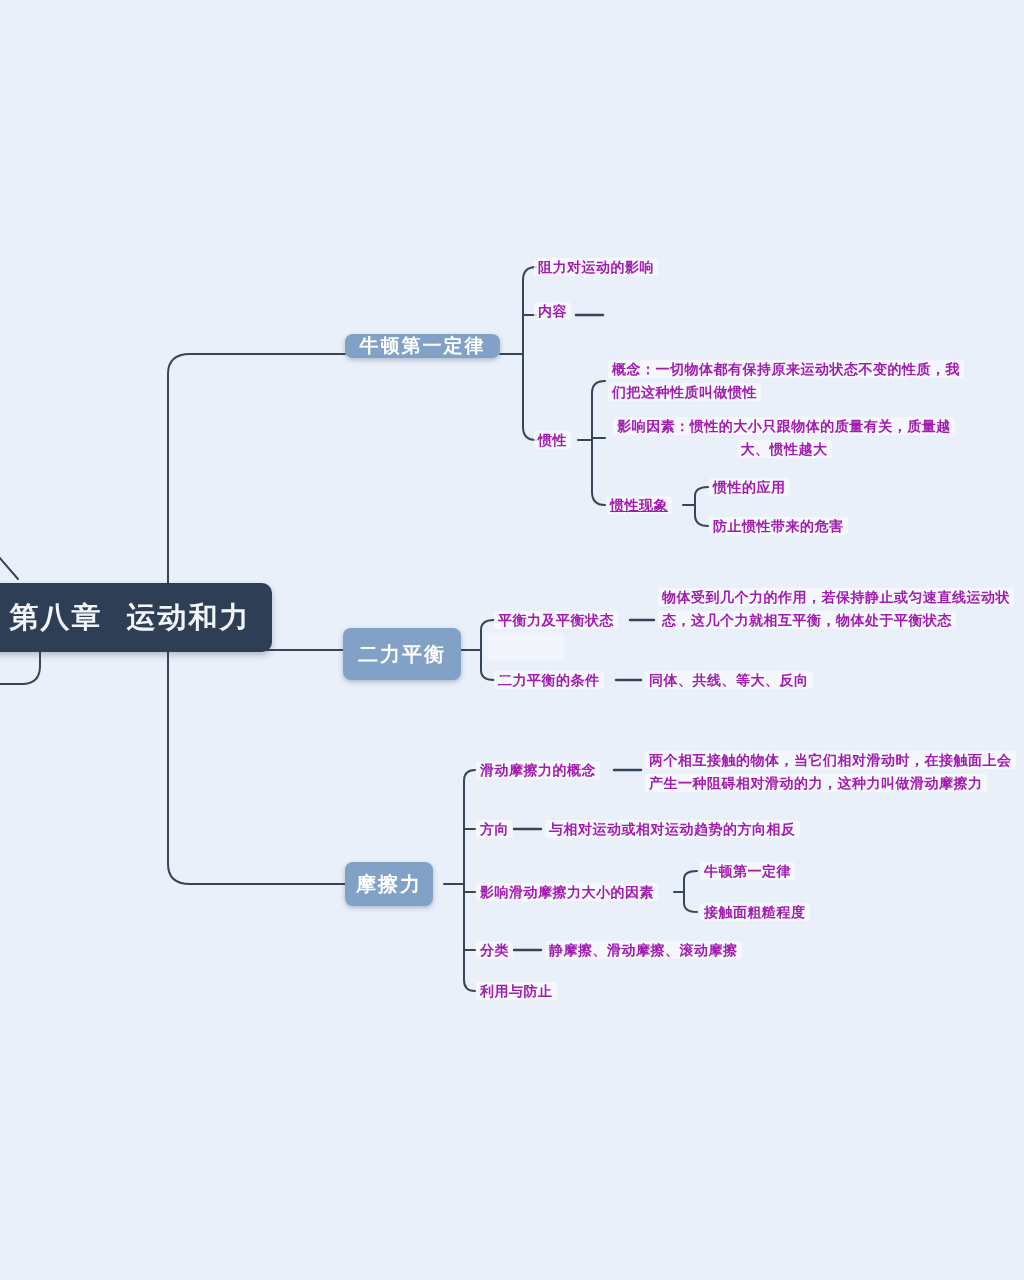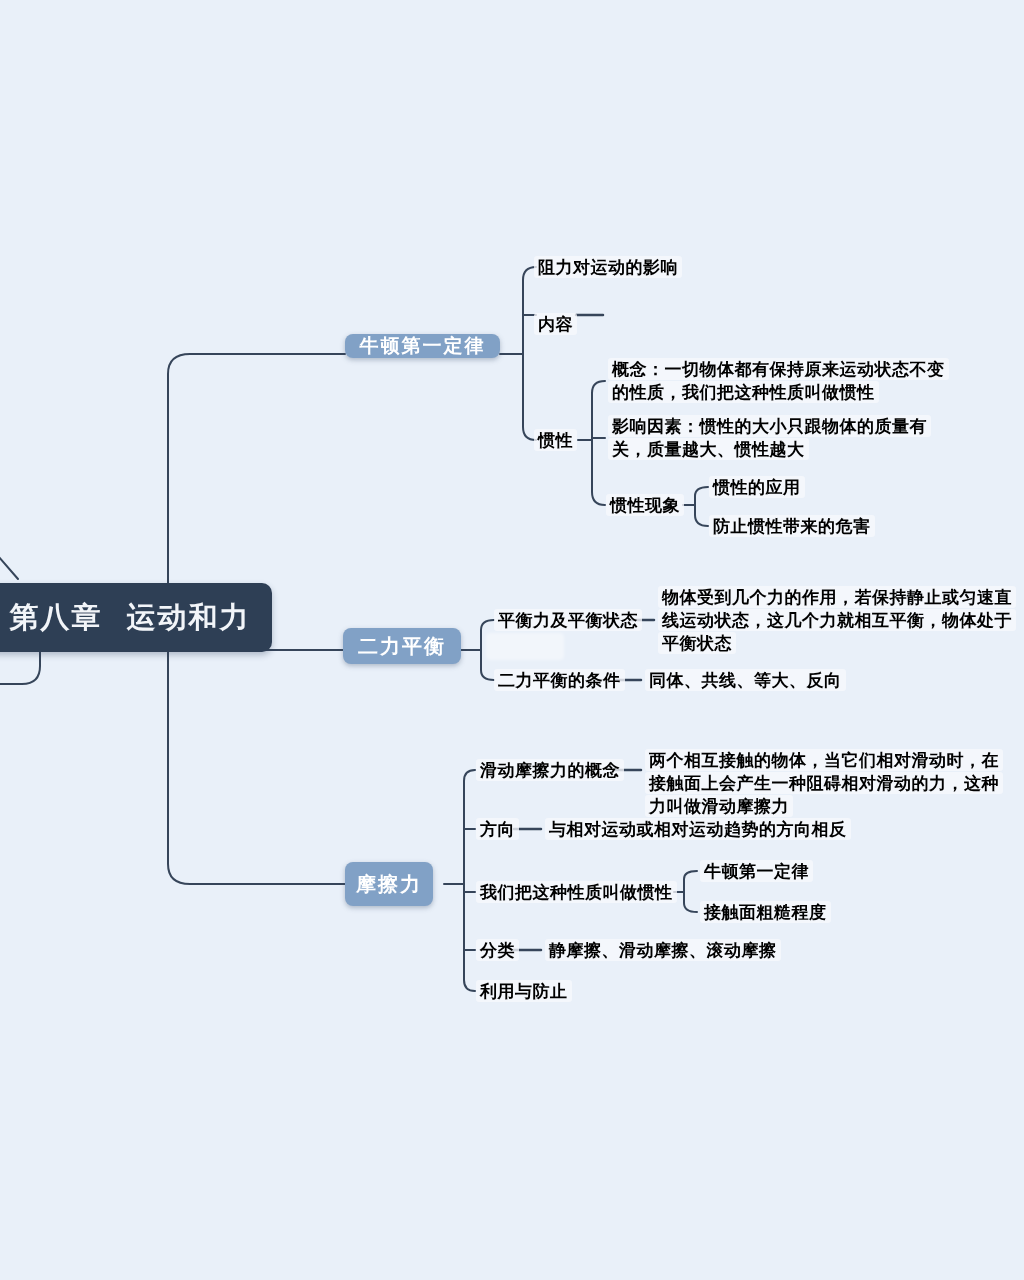--- a/index.html
+++ b/index.html
@@ -54,9 +54,9 @@
   #branch-friction { left: 345px; top: 862px; width:  88px; height: 44px; font-size: 20px; }
   .leaf {
     position: absolute;
-    font-size: 17px;
+    font-size: 14px;
     font-weight: 600;
-    color: #000000;
+    color: #a21caf;
     line-height: 23px;
     letter-spacing: 0.5px;
   }

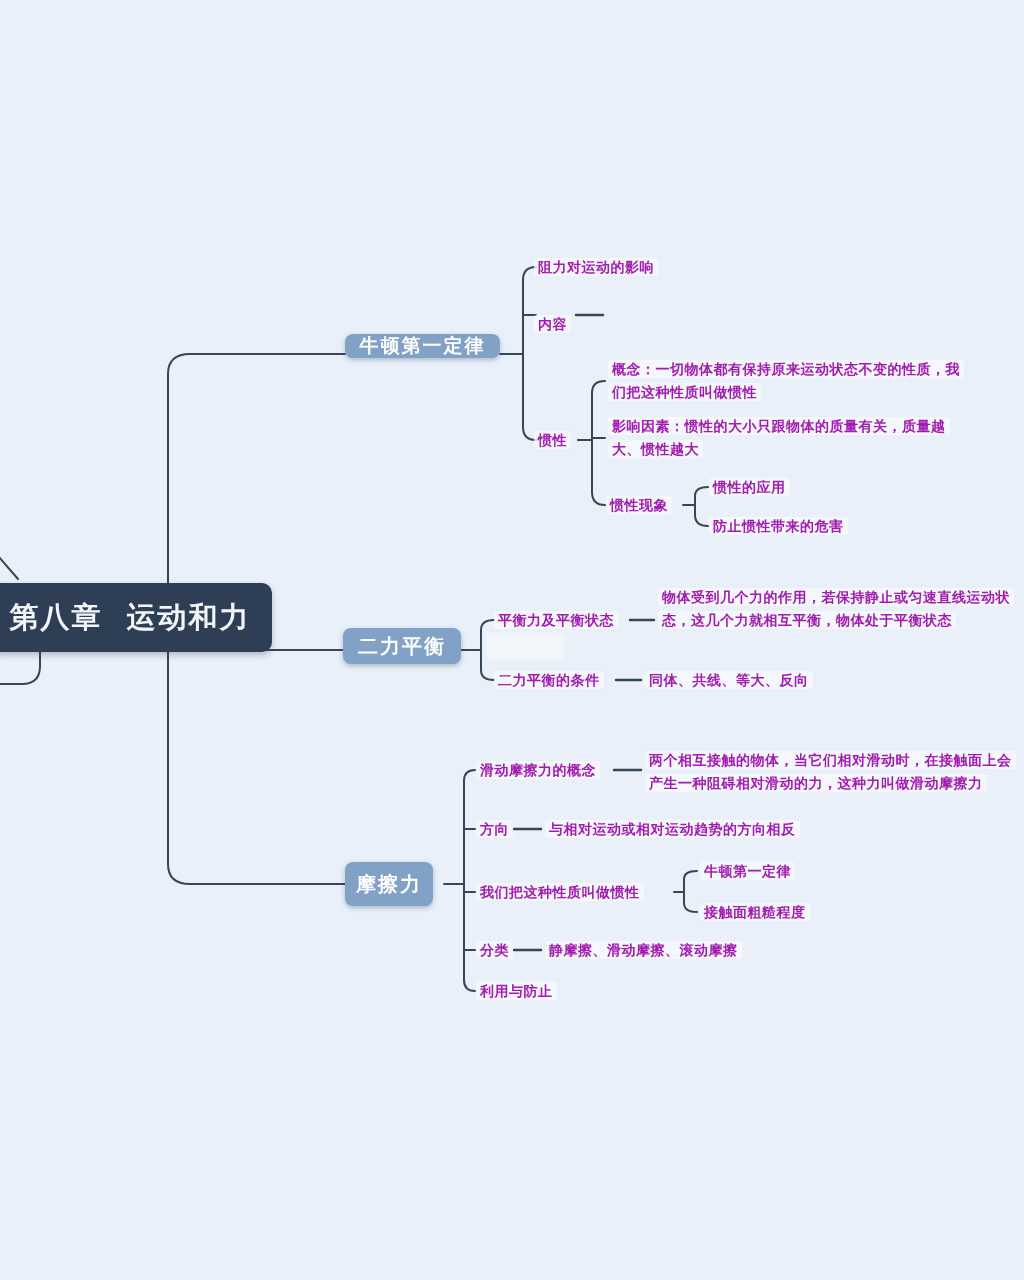--- a/index.html
+++ b/index.html
@@ -132,7 +132,7 @@
   <div class="leaf" style="left:534px; top:256px;">
     <span class="hl">阻力对运动的影响</span>
   </div>
-  <div class="leaf" style="left:534px; top:313px;">
+  <div class="leaf" style="left:534px; top:300px;">
     <span class="hl">内容</span>
   </div>
   <div class="leaf" style="left:534px; top:429px;">

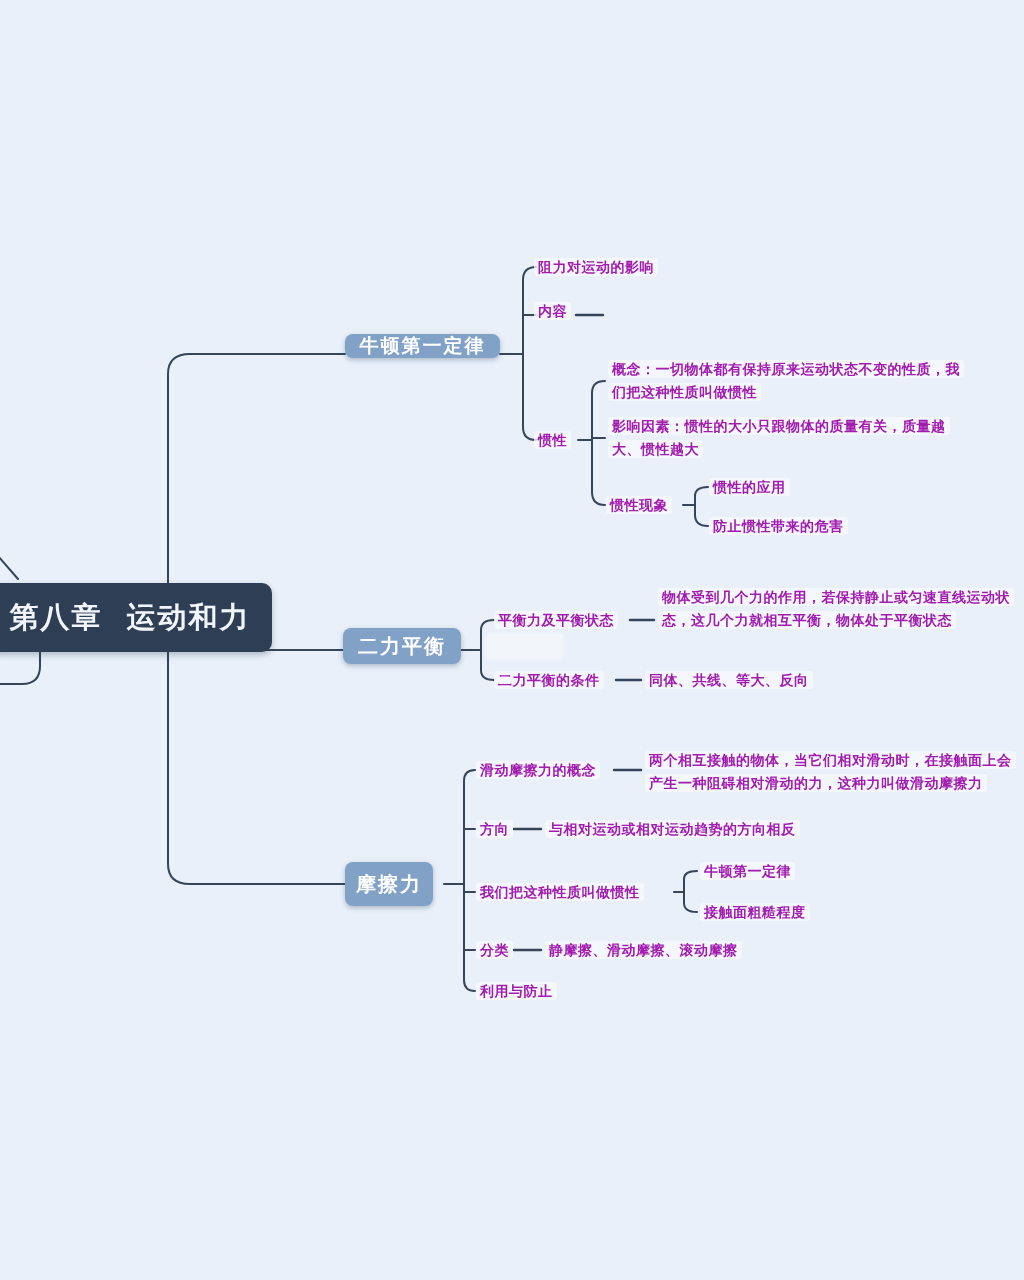--- a/index.html
+++ b/index.html
@@ -141,7 +141,7 @@
   <div class="leaf" style="left:608px; top:358px; width:352px;">
     <span class="hl">概念：一切物体都有保持原来运动状态不变的性质，我们把这种性质叫做惯性</span>
   </div>
-  <div class="leaf" style="left:608px; top:415px; width:352px;">
+  <div class="leaf" style="left:608px; top:415px; width:352px;text-align:center;">
     <span class="hl">影响因素：惯性的大小只跟物体的质量有关，质量越大、惯性越大</span>
   </div>
   <div class="leaf" style="left:606px; top:494px;">

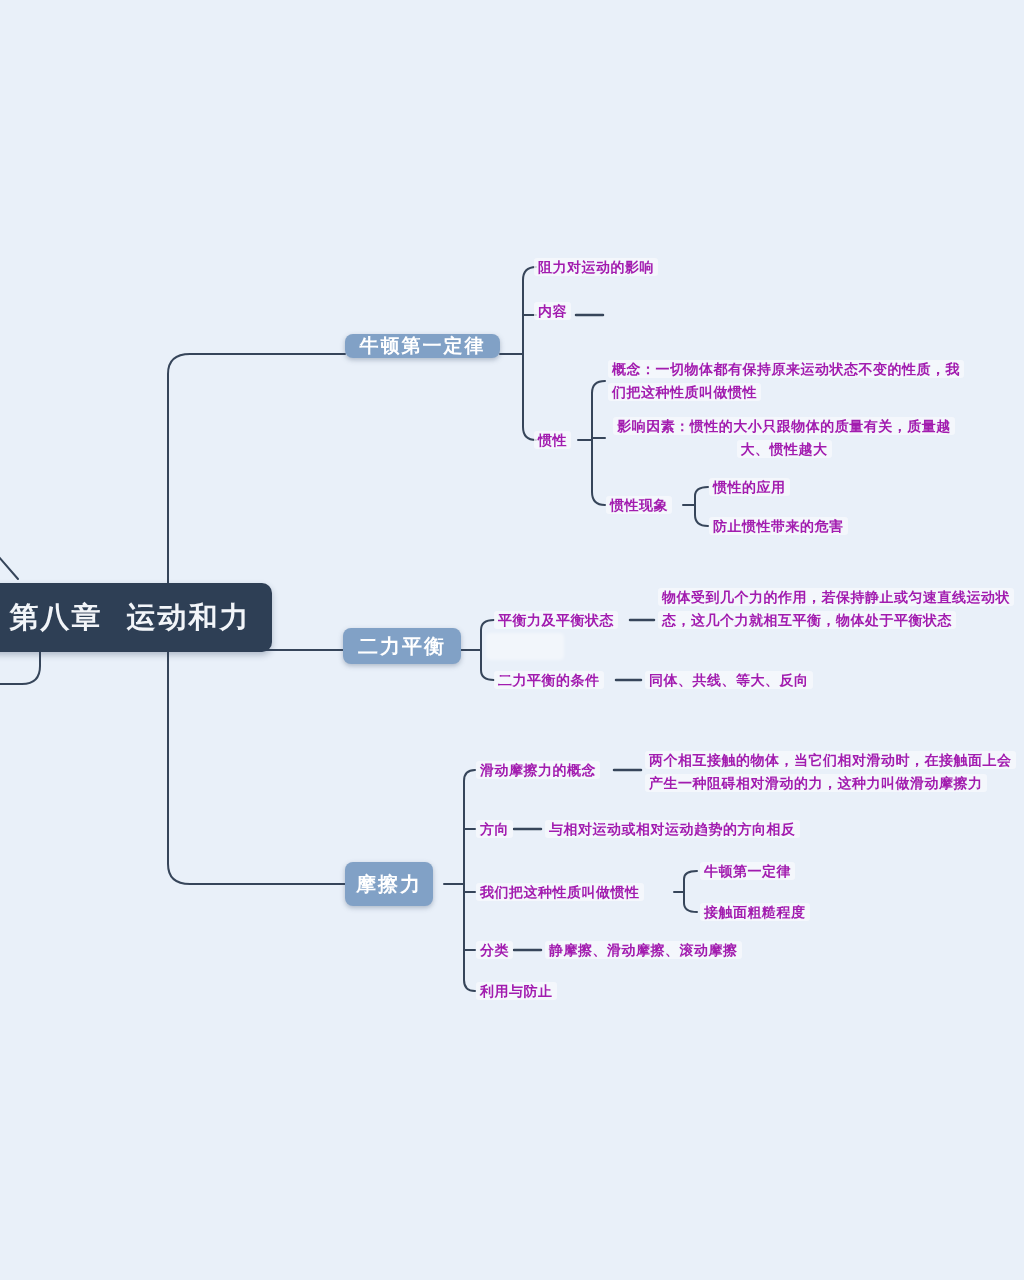--- a/index.html
+++ b/index.html
@@ -144,7 +144,7 @@
   <div class="leaf" style="left:608px; top:415px; width:352px;text-align:center;">
     <span class="hl">影响因素：惯性的大小只跟物体的质量有关，质量越大、惯性越大</span>
   </div>
-  <div class="leaf" style="left:606px; top:494px;">
+  <div class="leaf" style="left:606px; top:494px;text-decoration:underline;">
     <span class="hl">惯性现象</span>
   </div>
   <div class="leaf" style="left:709px; top:476px;">

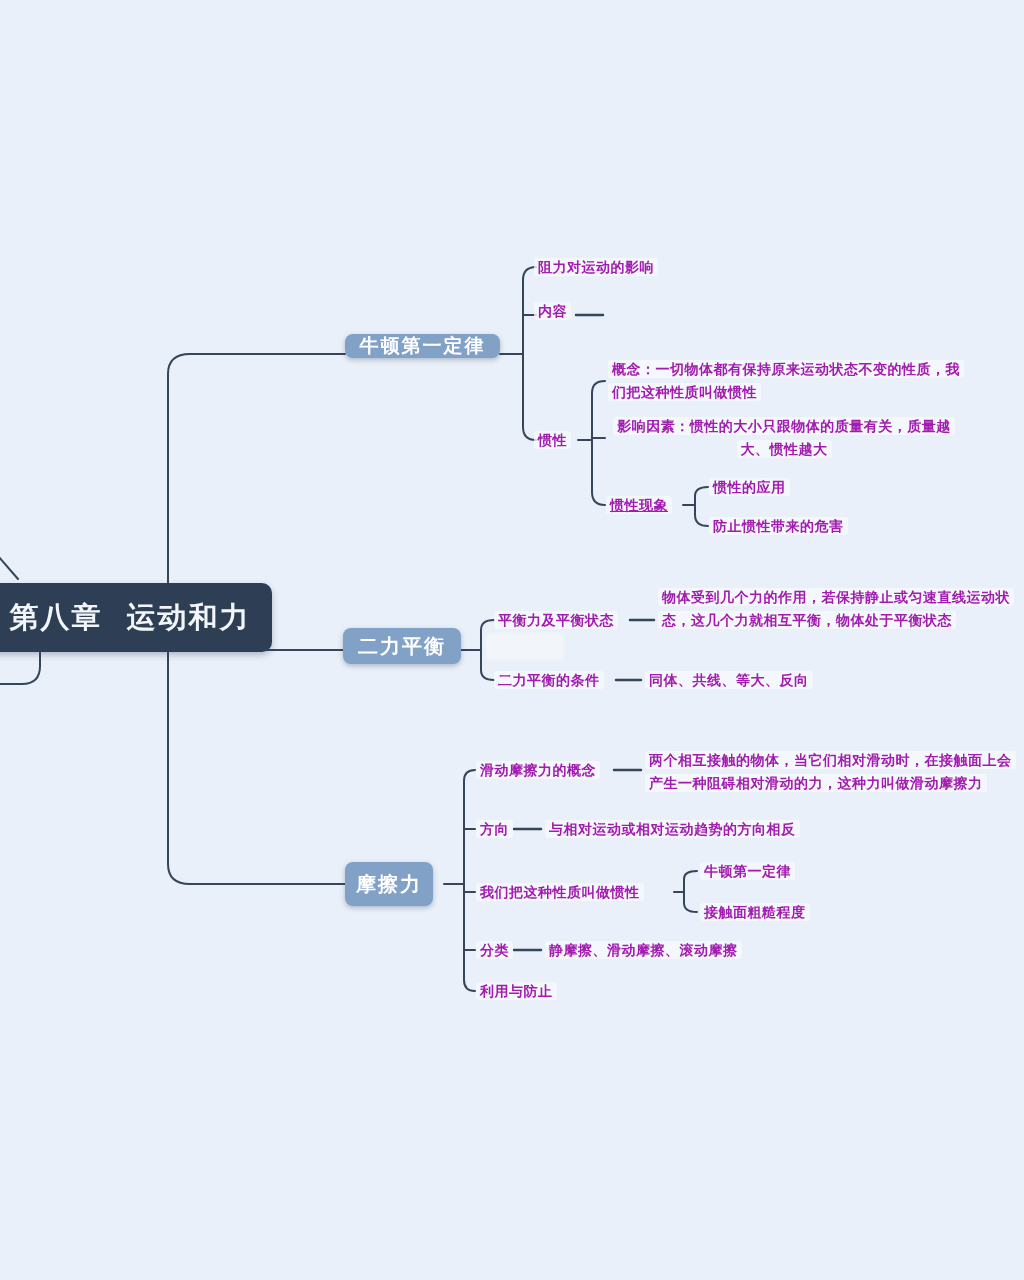--- a/index.html
+++ b/index.html
@@ -50,7 +50,7 @@
     box-shadow: 0 2px 5px rgba(60,80,110,.35);
   }
   #branch-newton   { left: 345px; top: 334px; width: 155px; height: 24px; font-size: 19px; }
-  #branch-balance  { left: 343px; top: 628px; width: 118px; height: 36px; font-size: 20px; }
+  #branch-balance  { left: 343px; top: 628px; width: 118px; height: 52px; font-size: 20px; }
   #branch-friction { left: 345px; top: 862px; width:  88px; height: 44px; font-size: 20px; }
   .leaf {
     position: absolute;

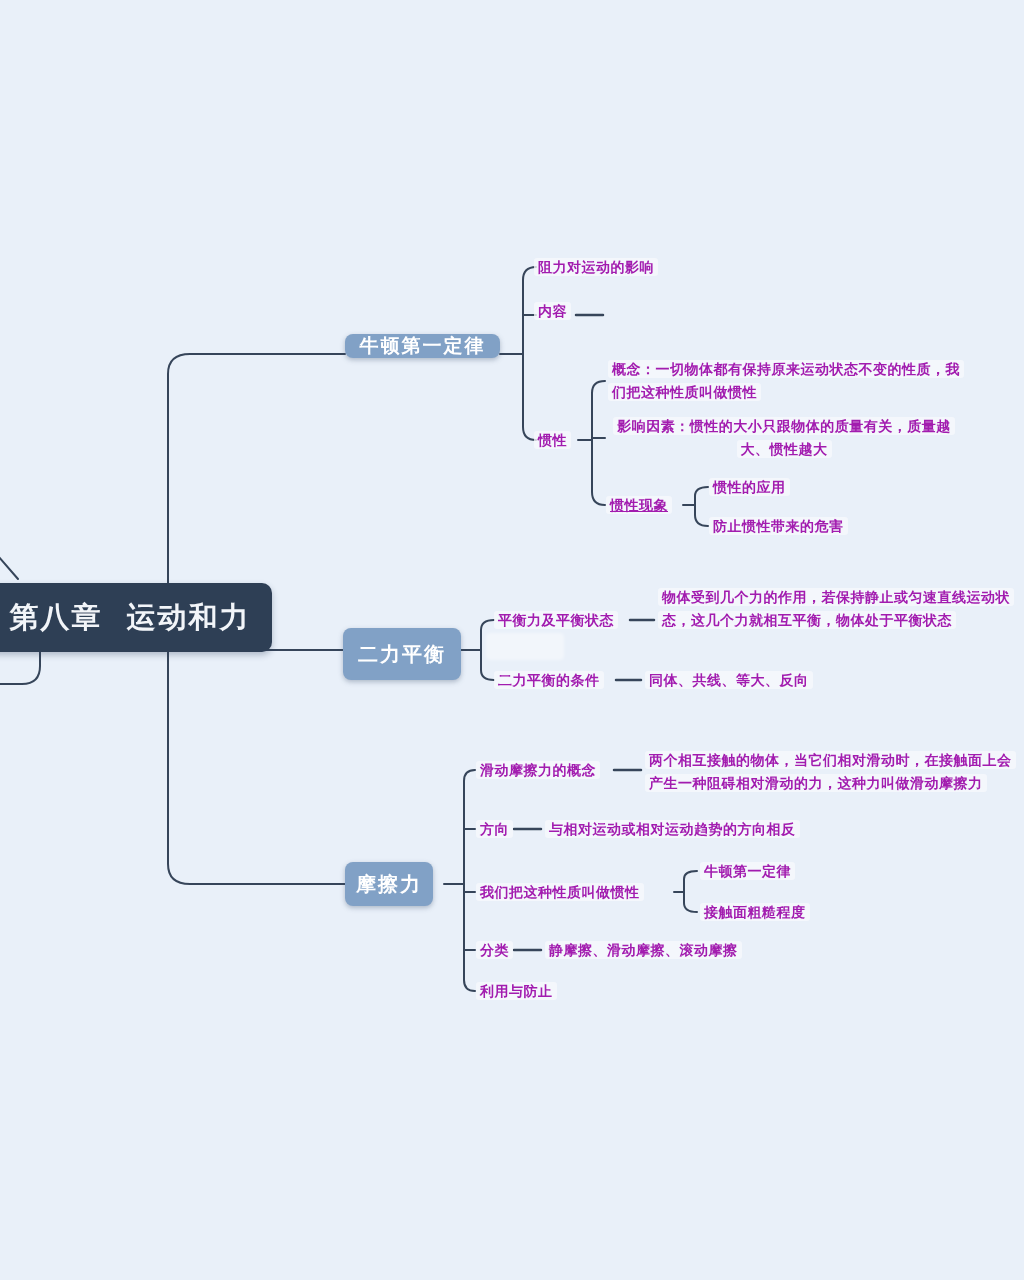--- a/index.html
+++ b/index.html
@@ -181,7 +181,7 @@
     <span class="hl">与相对运动或相对运动趋势的方向相反</span>
   </div>
   <div class="leaf" style="left:476px; top:881px;">
-    <span class="hl">我们把这种性质叫做惯性</span>
+    <span class="hl">影响滑动摩擦力大小的因素</span>
   </div>
   <div class="leaf" style="left:700px; top:860px;">
     <span class="hl">牛顿第一定律</span>

